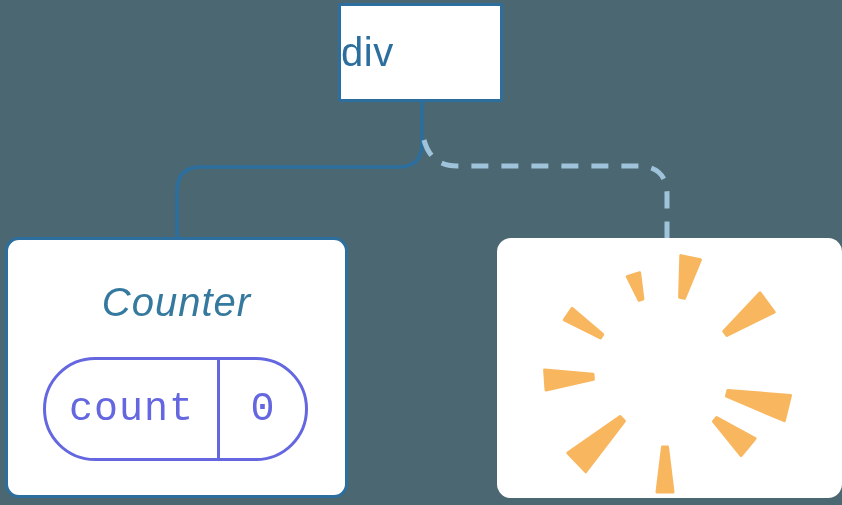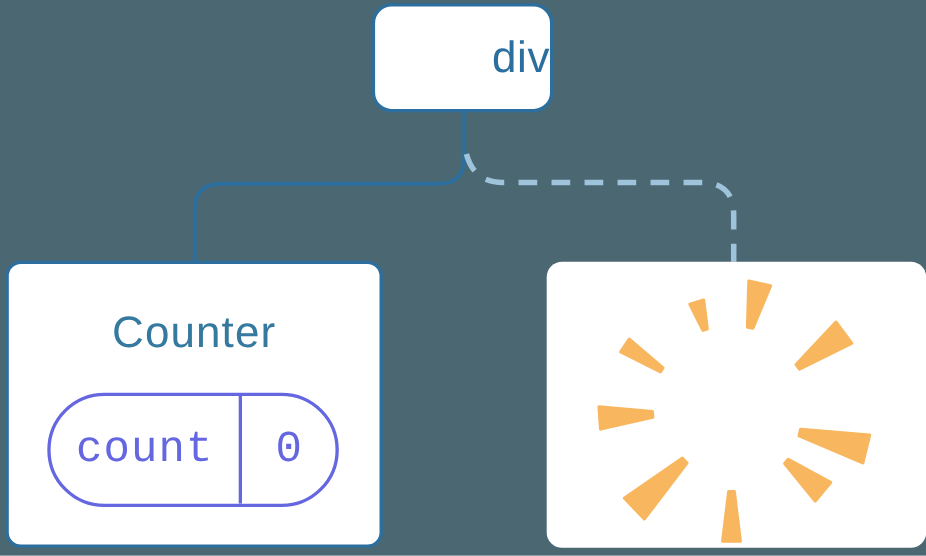--- a/index.html
+++ b/index.html
@@ -50,10 +50,10 @@
     height: 99px;
     background: var(--card-white);
     border: 3px solid var(--node-blue);
-    border-radius: 18px;
+    border-radius: 3px;
     display: flex;
     align-items: center;
-    justify-content: flex-end;
+    justify-content: flex-start;
   }
   .node-label {
     color: var(--node-blue);

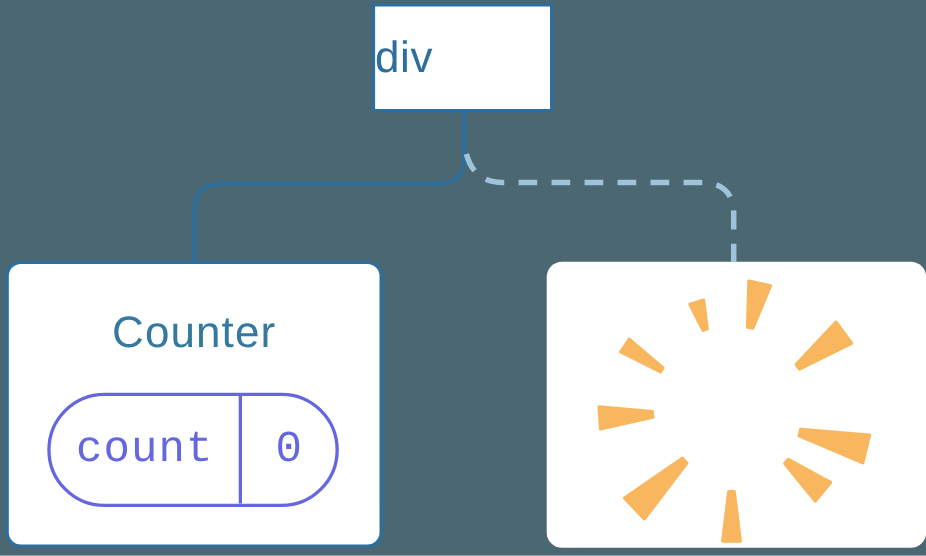--- a/index.html
+++ b/index.html
@@ -91,6 +91,7 @@
     font-size: 40px;
     font-weight: 500;
     letter-spacing: 1px;
+    font-style: italic;
   }
 
   .state-pill {

